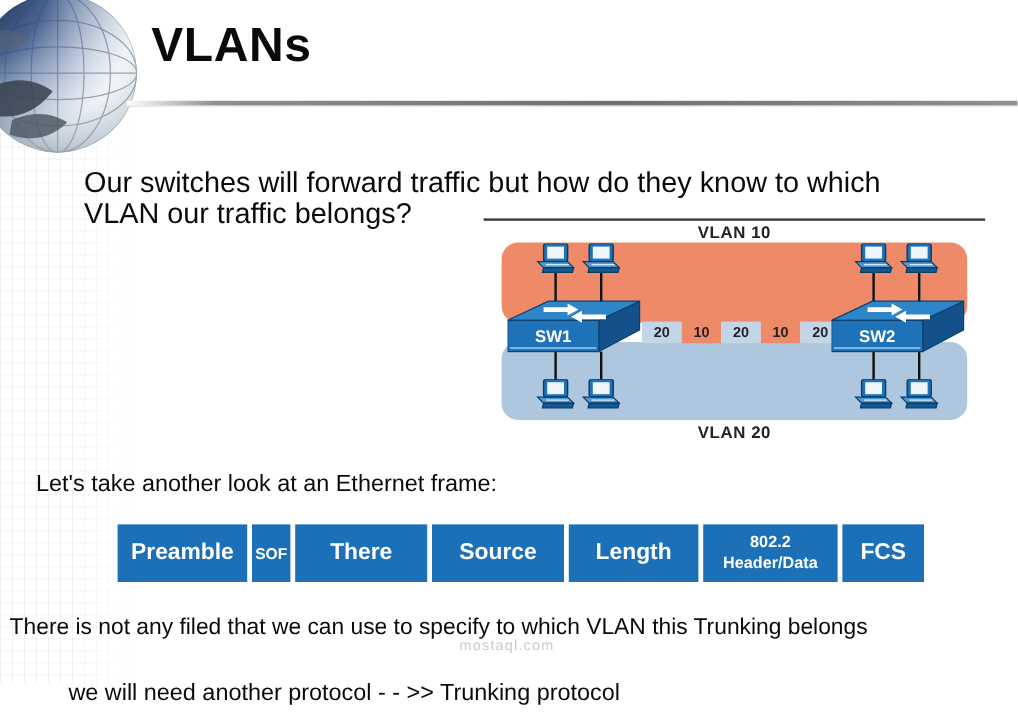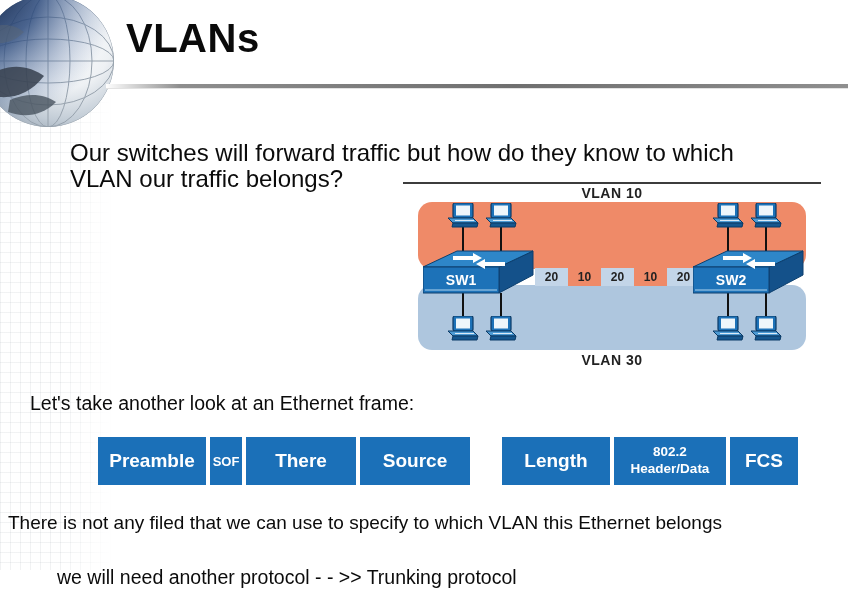--- a/index.html
+++ b/index.html
@@ -206,7 +206,7 @@
       <use href="#laptop"></use>
     </svg>
 
-  <div class="d-v20label">VLAN 30</div>
+  <div class="d-v20label">VLAN 20</div>
 </div>
 
 <div class="frame-intro">Let's take another look at an Ethernet frame:</div>

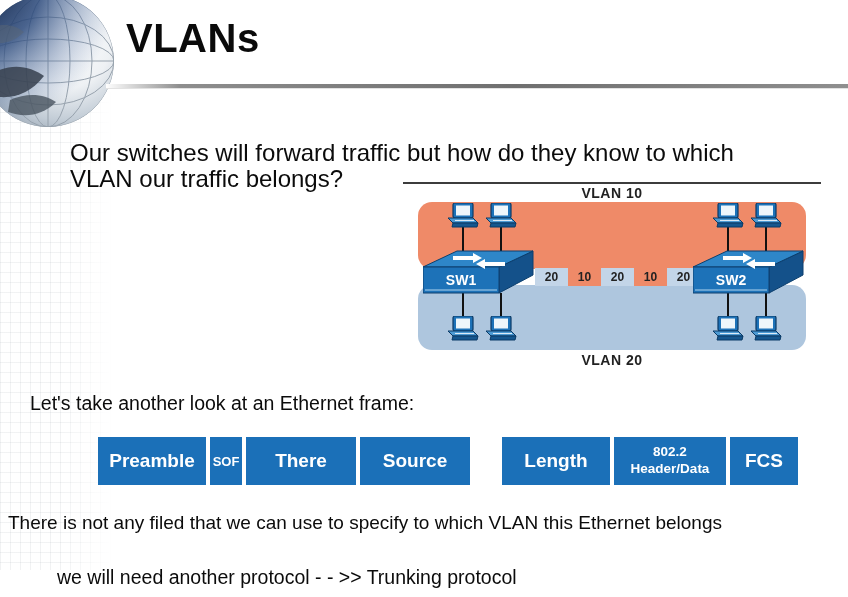--- a/index.html
+++ b/index.html
@@ -65,7 +65,7 @@
     font-size:19px;white-space:pre-line;
   }
   .f0{width:108px;} .f1{width:32px;font-size:13px;} .f2{width:110px;}
-  .f3{width:110px;text-align:right;} .f4{width:108px;margin-left:28px;}
+  .f3{width:110px;text-align:right;} .f4{width:108px;}
   .f5{width:112px;font-size:13.5px;line-height:1.25;} .f6{width:68px;}
   
   .note1{position:absolute;left:8px;top:512px;width:840px;font-size:19px;}

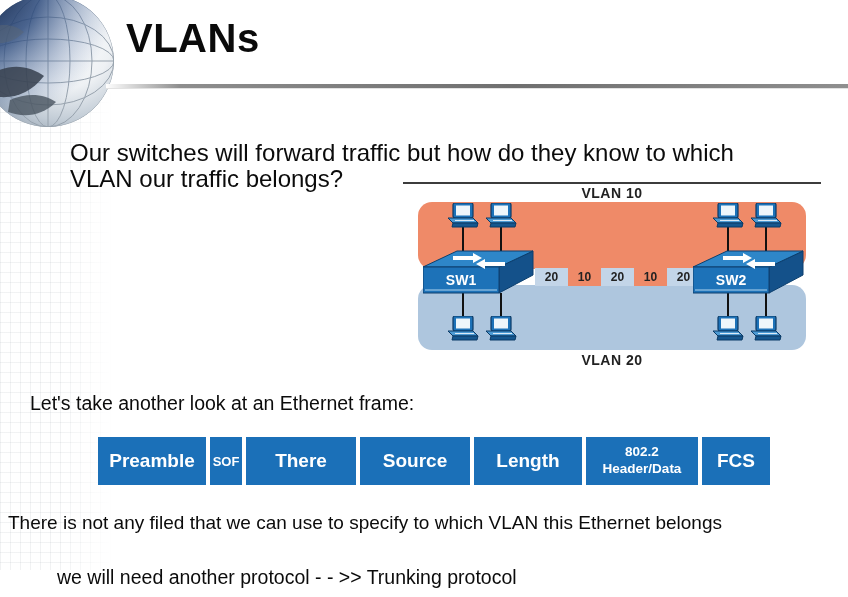--- a/index.html
+++ b/index.html
@@ -224,7 +224,7 @@
 
 <div class="watermark">
 </div>
-<div class="note1">There is not any filed that we can use to specify to which VLAN this Ethernet belongs</div>
+<div class="note1">There is not any filed that we can use to specify to which VLAN this Trunking belongs</div>
 <div class="note2">we will need another protocol - - &gt;&gt; Trunking protocol</div>
 
 </body></html>

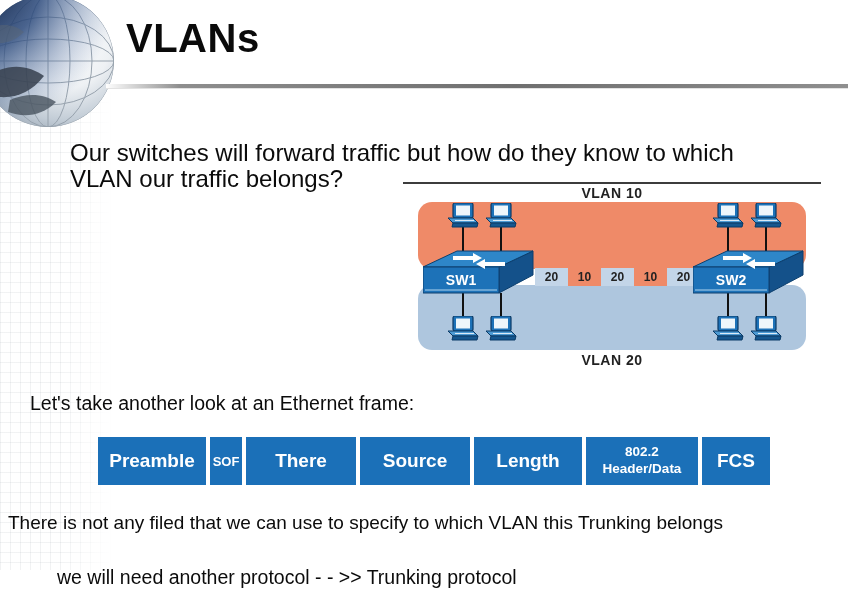--- a/index.html
+++ b/index.html
@@ -223,6 +223,7 @@
 </div>
 
 <div class="watermark">
+  <div class="wm-domain">mostaql.com</div>
 </div>
 <div class="note1">There is not any filed that we can use to specify to which VLAN this Trunking belongs</div>
 <div class="note2">we will need another protocol - - &gt;&gt; Trunking protocol</div>

